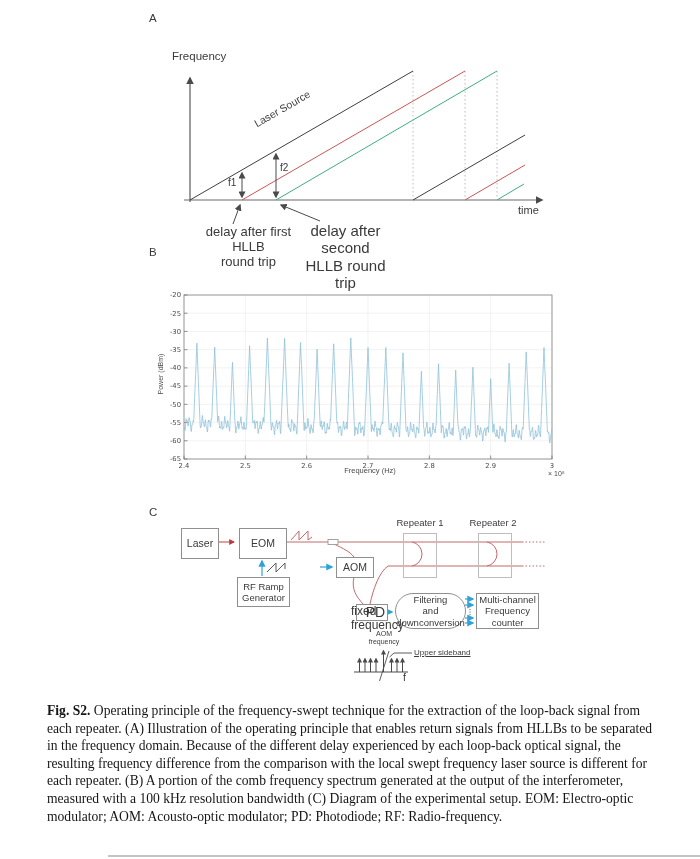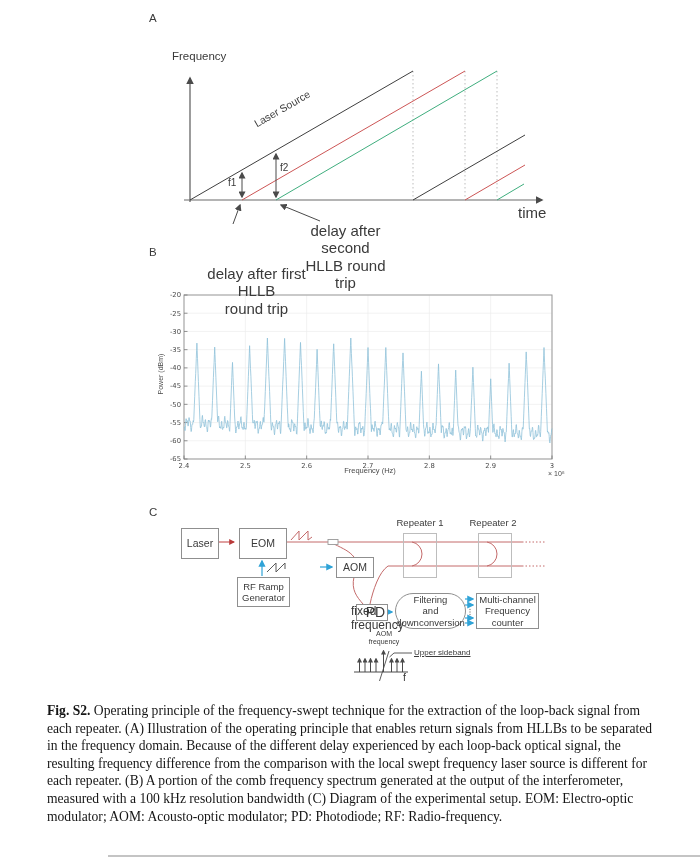--- a/index.html
+++ b/index.html
@@ -168,7 +168,7 @@
   <div class="lbl" style="left:255px;top:118px;font-size:10.5px;transform:rotate(-30deg);transform-origin:left center;">Laser Source</div>
   <div class="lbl" style="left:228px;top:177px;font-size:10px;">f1</div>
   <div class="lbl" style="left:280px;top:162px;font-size:10px;">f2</div>
-  <div class="lbl" style="left:518px;top:204px;font-size:15px;text-align:center;">time</div>
+  <div class="lbl" style="left:518px;top:204px;font-size:11px;text-align:center;">time</div>
   <div class="lbl pre center" style="left:199px;top:225px;width:115px;font-size:15px;margin-top:40px;">delay after first HLLB
 round trip</div>
   <div class="lbl pre center" style="left:293px;top:222px;width:105px;font-size:15px;">delay after second

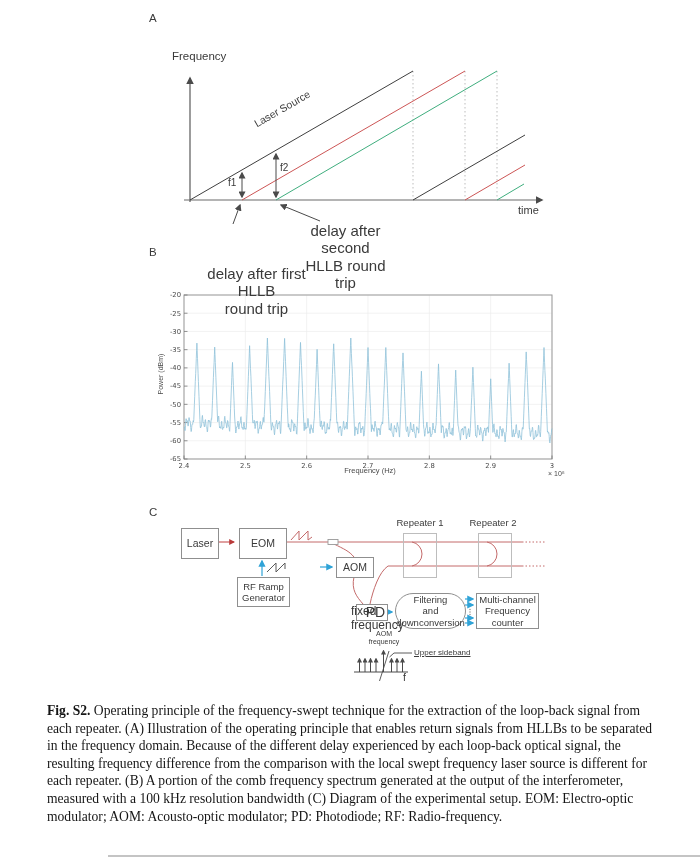--- a/index.html
+++ b/index.html
@@ -169,7 +169,7 @@
   <div class="lbl" style="left:228px;top:177px;font-size:10px;">f1</div>
   <div class="lbl" style="left:280px;top:162px;font-size:10px;">f2</div>
   <div class="lbl" style="left:518px;top:204px;font-size:11px;text-align:center;">time</div>
-  <div class="lbl pre center" style="left:199px;top:225px;width:115px;font-size:15px;margin-top:40px;">delay after first HLLB
+  <div class="lbl pre center" style="left:191px;top:225px;width:115px;font-size:13px;">delay after first HLLB
 round trip</div>
   <div class="lbl pre center" style="left:293px;top:222px;width:105px;font-size:15px;">delay after second
 HLLB round trip</div>

